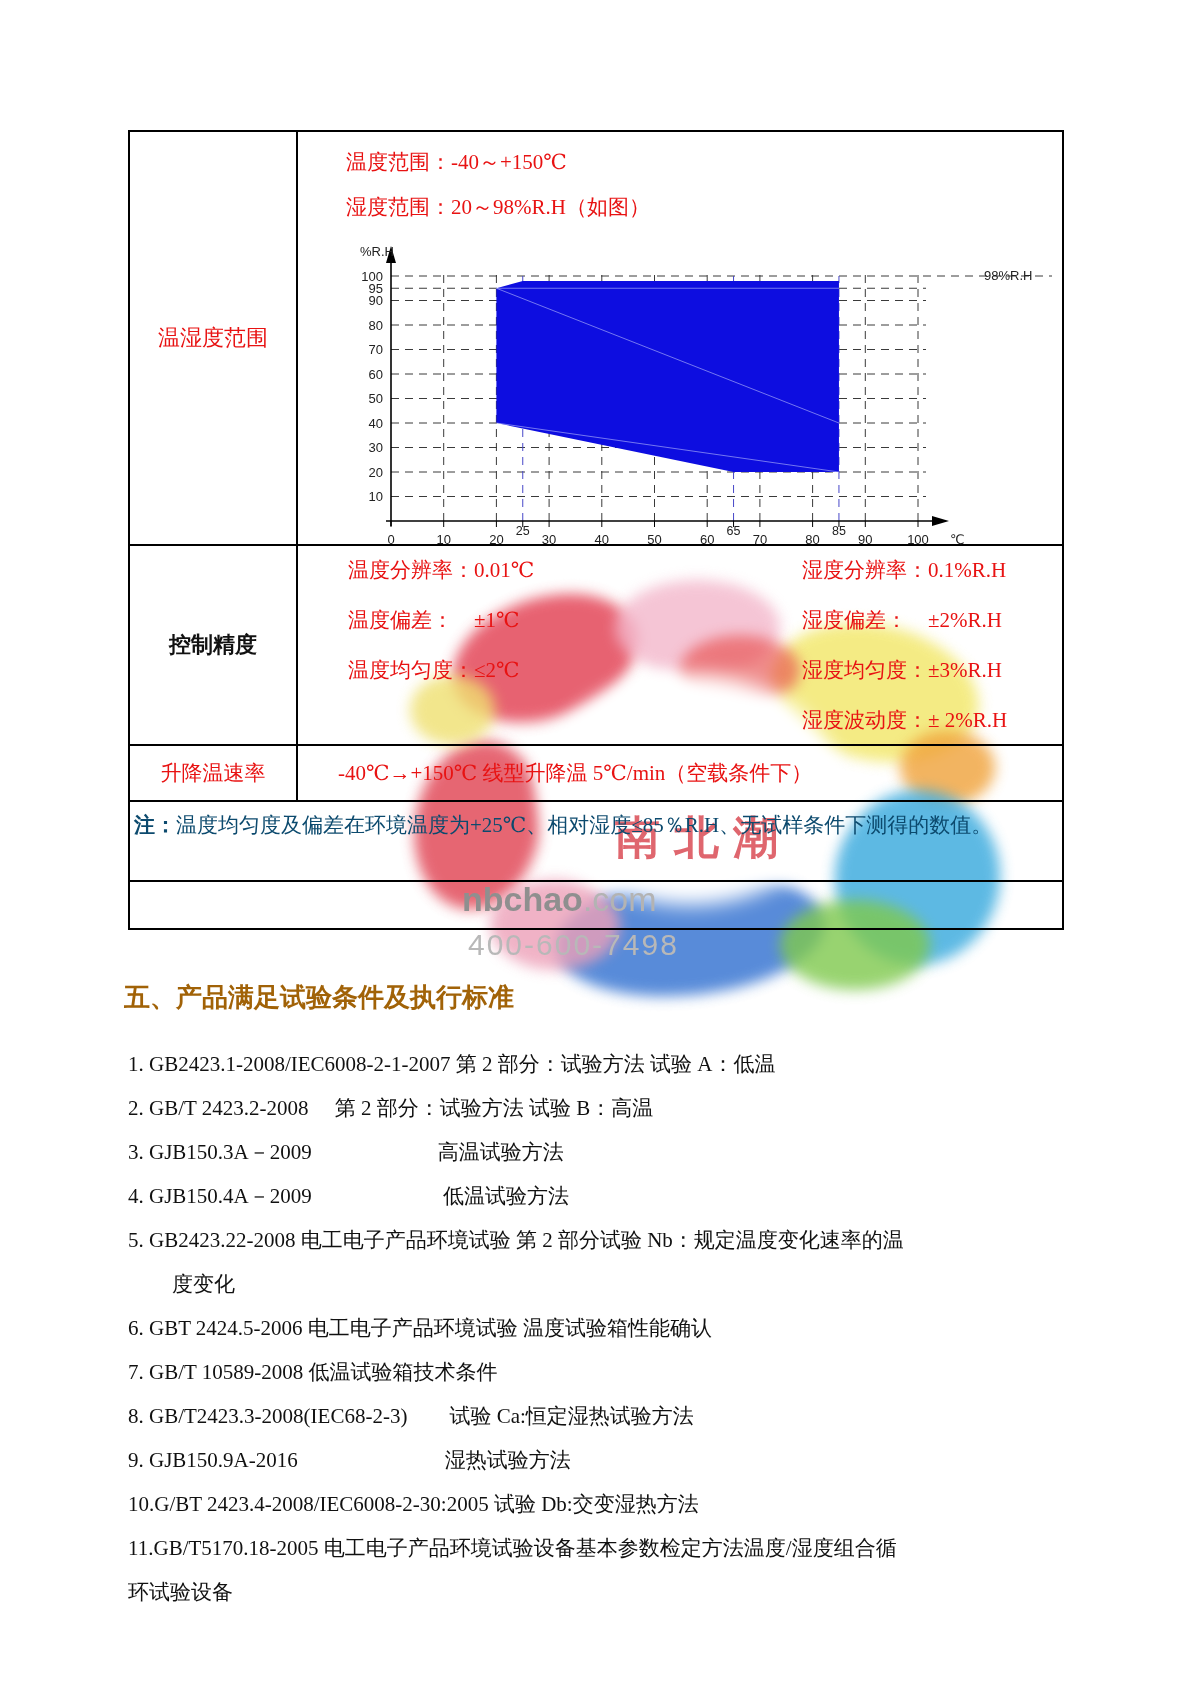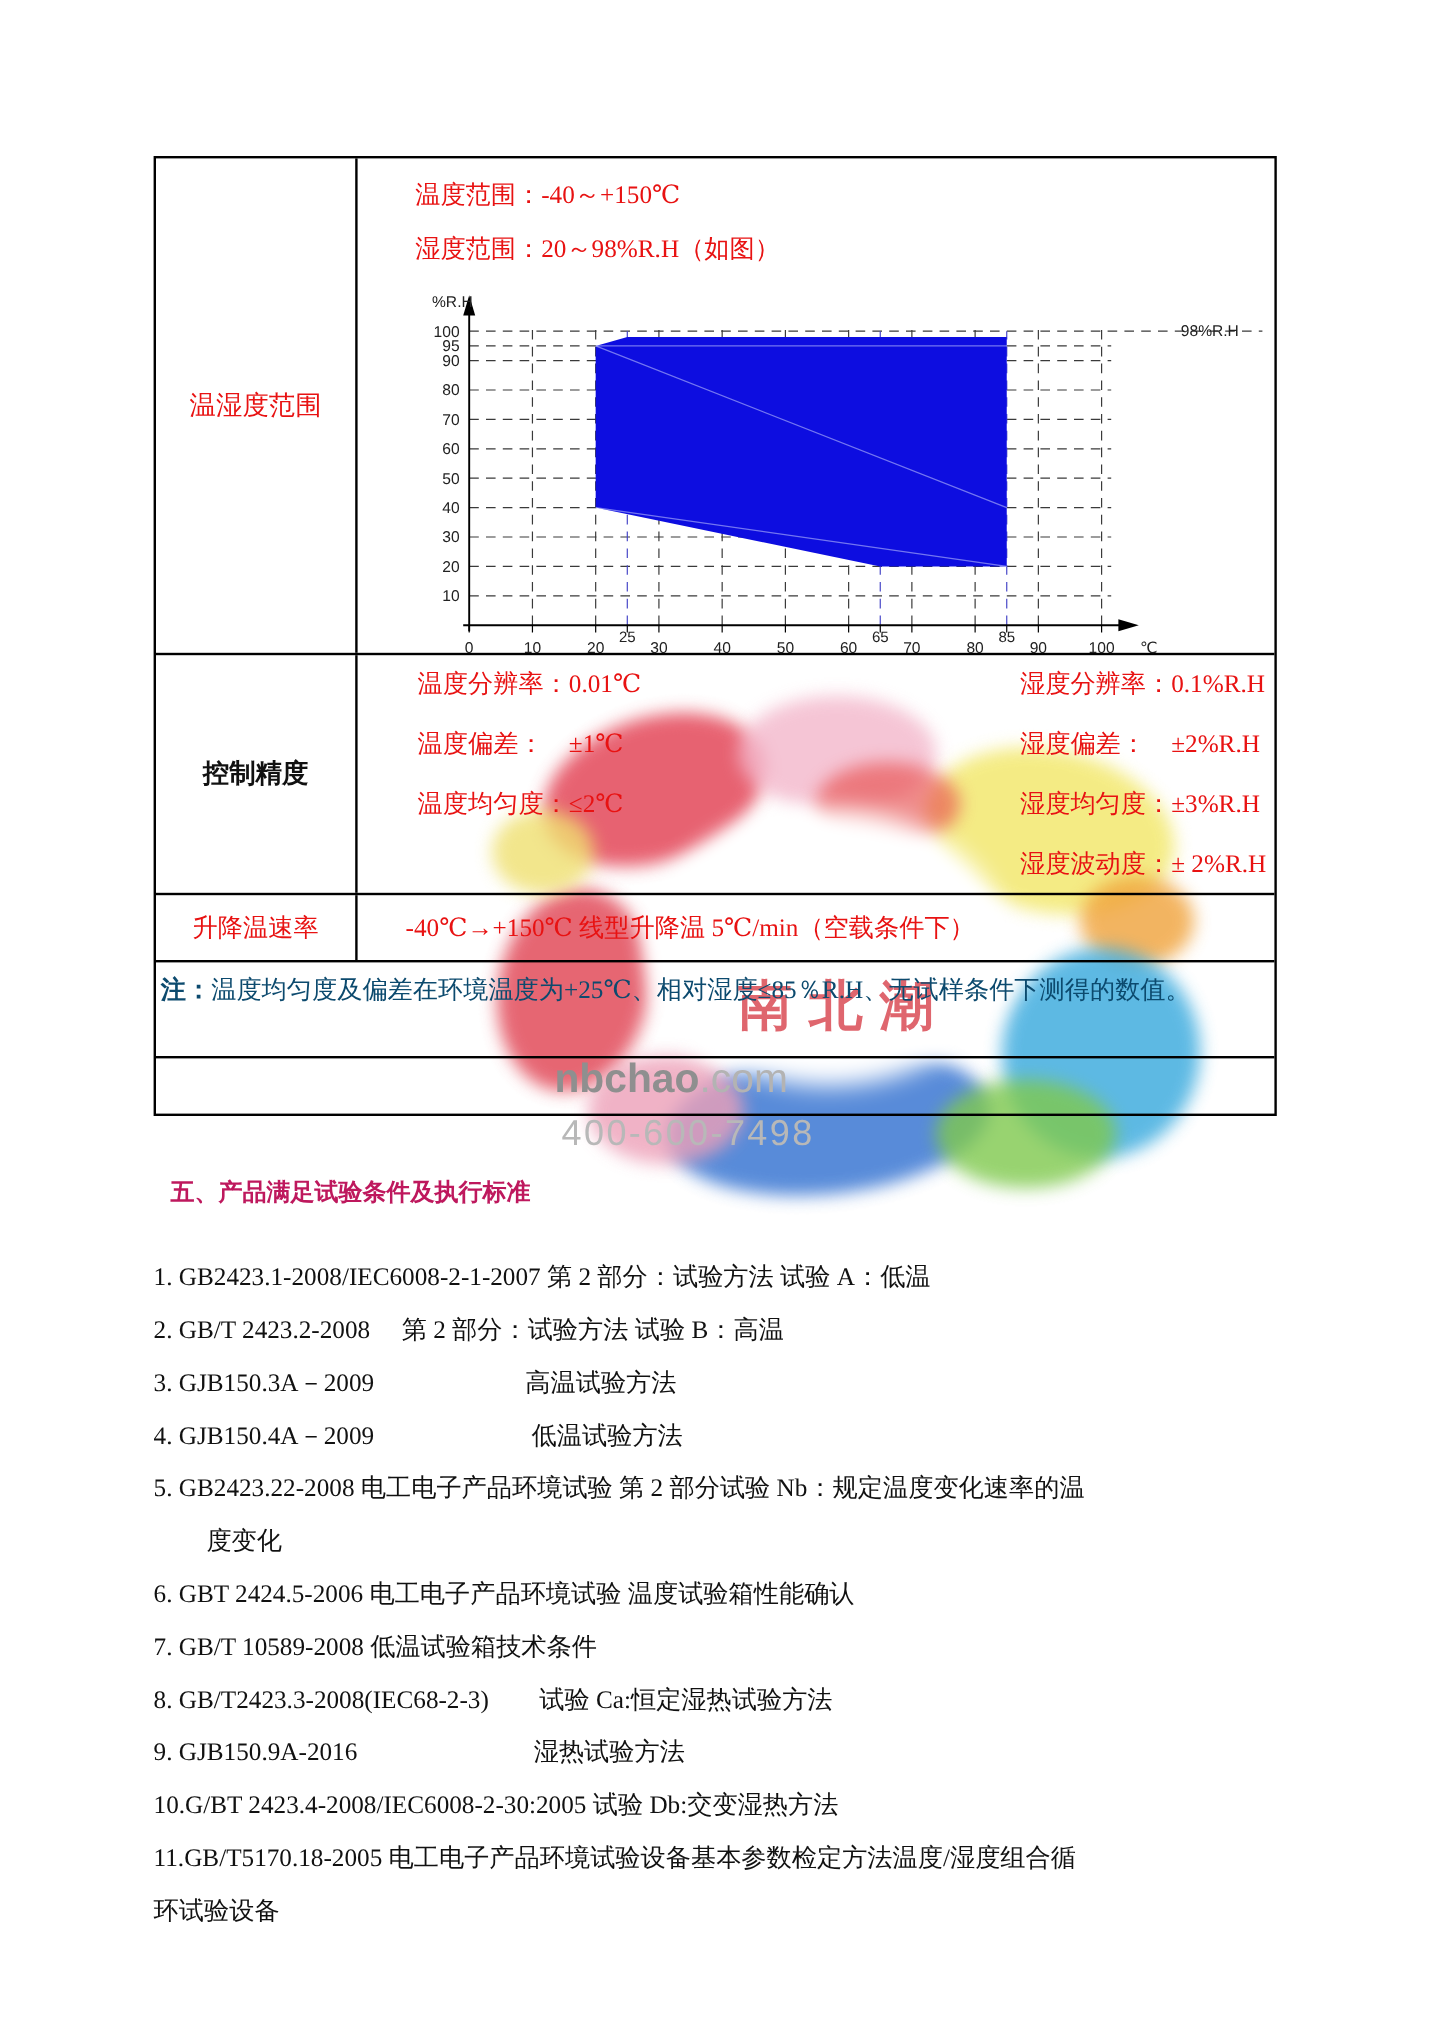--- a/index.html
+++ b/index.html
@@ -46,7 +46,7 @@
   .row-range .content-cell { padding:8px 0 0 36px; }
   .range-line { font-size:21px; line-height:45px; color:#e81212; }
   .row-ctrl { height:200px; }
-  .row-ctrl .content-cell { display:grid; grid-template-columns:492px 1fr; align-content:center;gap:48px; }
+  .row-ctrl .content-cell { display:grid; grid-template-columns:492px 1fr; align-content:center; }
   .ctrl-line { font-size:21px; line-height:50px; color:#e81212; white-space:nowrap; }
   .ctrl-left .ctrl-line { padding-left:38px; }
   .row-ramp { height:56px; }

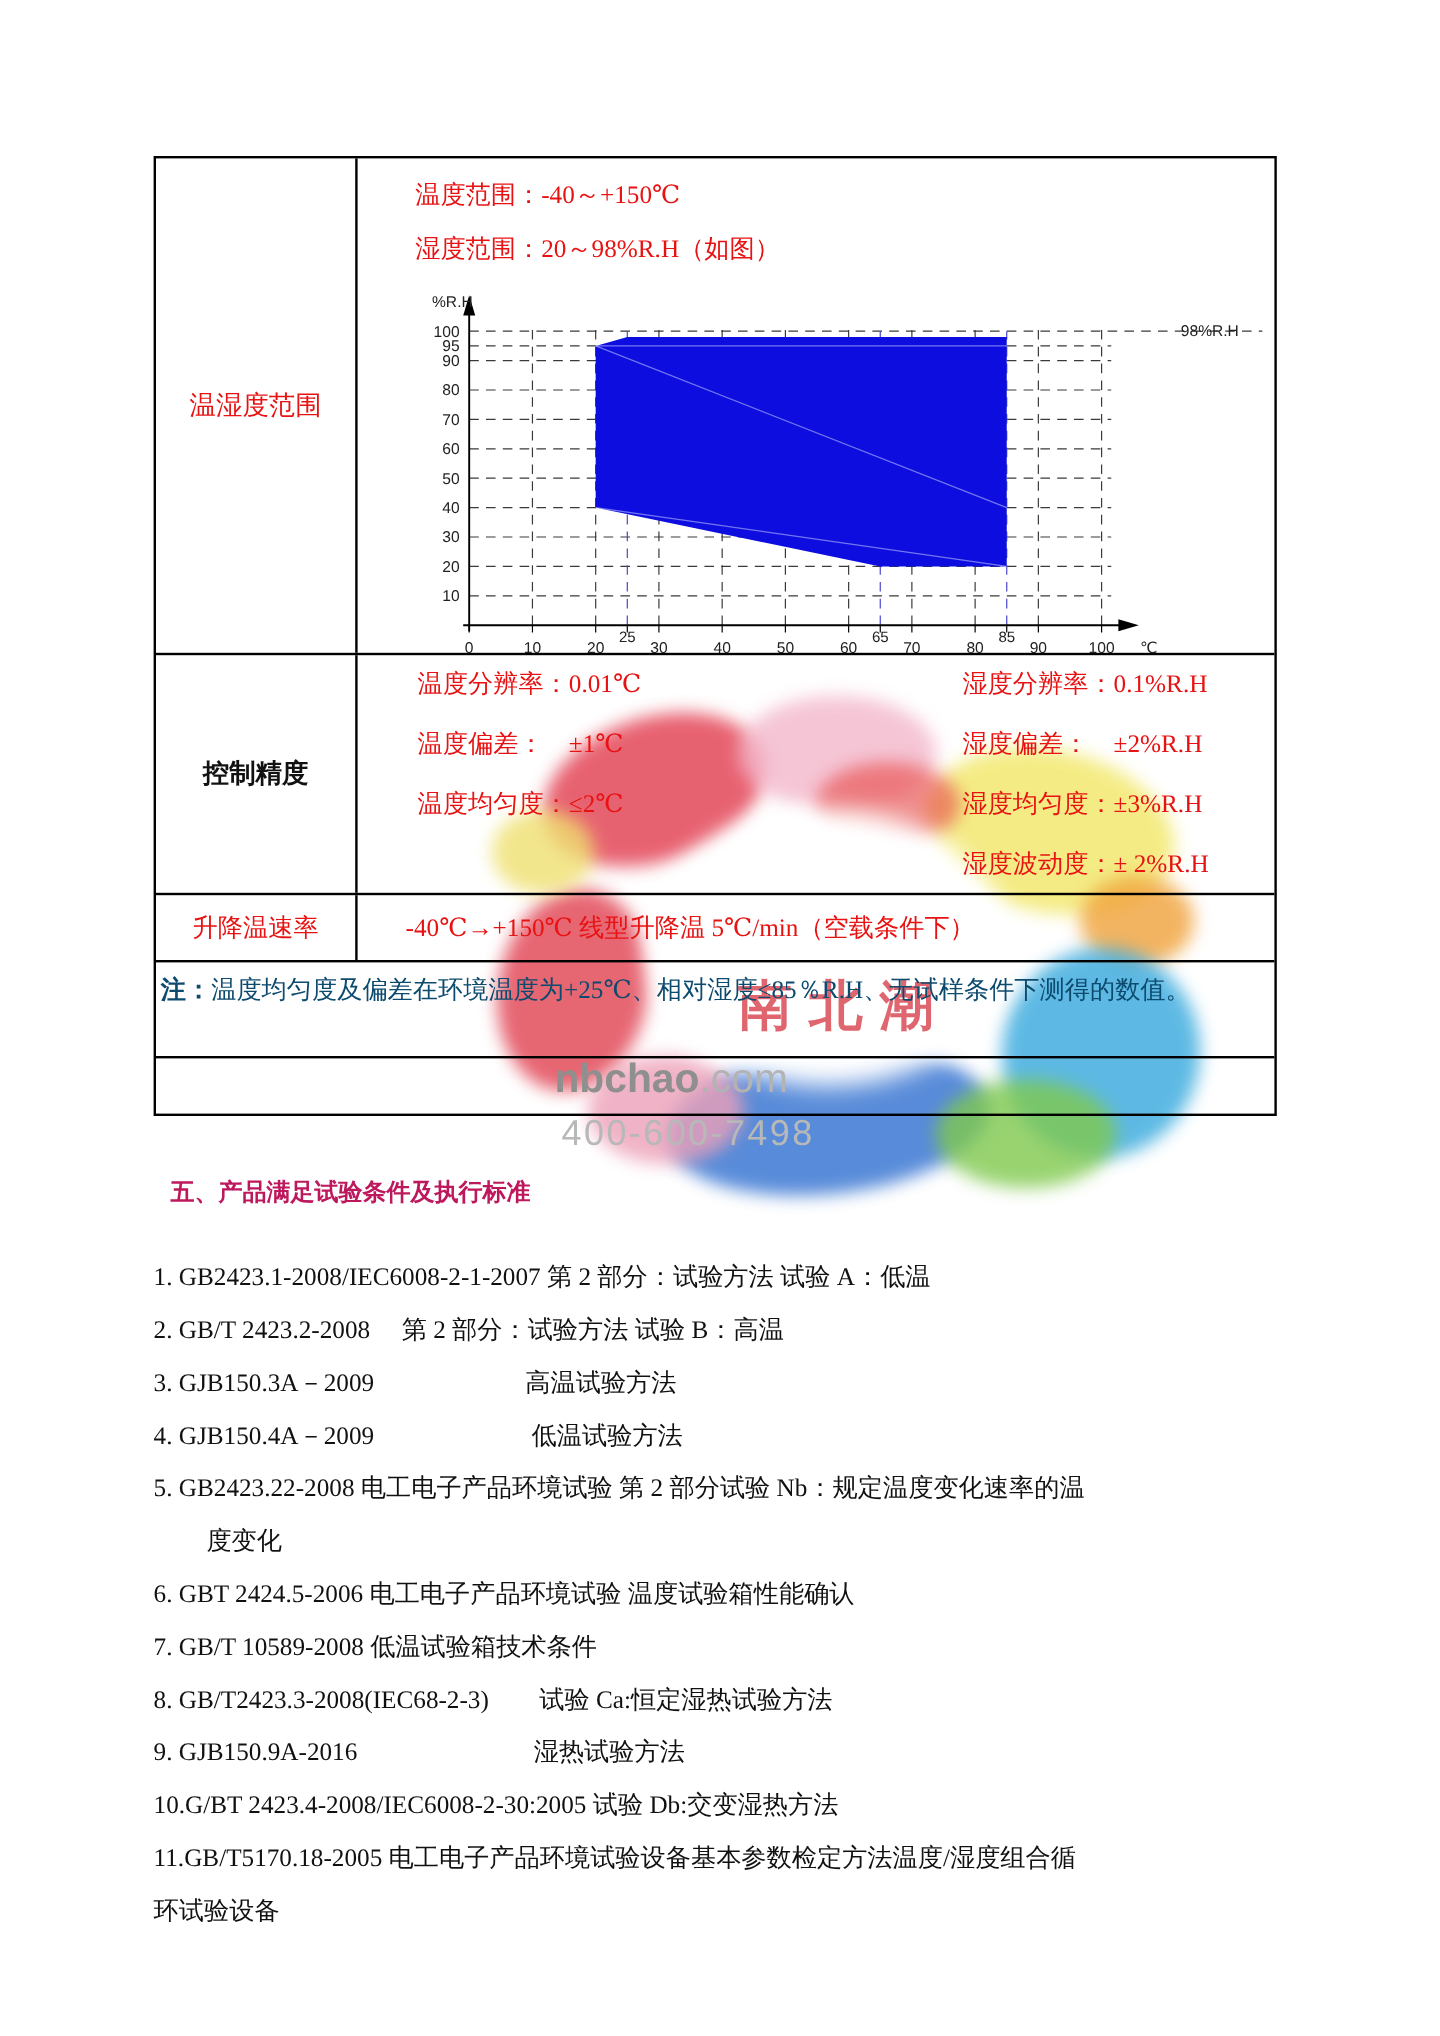--- a/index.html
+++ b/index.html
@@ -55,8 +55,8 @@
                             font-size:21px; color:#e81212; }
   .row-note { height:80px; padding:6px 12px 0 4px; font-size:21px; line-height:34px; color:#0c4a6e; }
   .row-empty { height:46px; }
-  .section-title { position:absolute; left:142px; top:980px; font-size:20px; font-weight:bold;
-                   font-family:"Liberation Sans","DejaVu Sans",sans-serif; color:#be185d; }
+  .section-title { position:absolute; left:124px; top:980px; font-size:26px; font-weight:bold;
+                   font-family:"Liberation Sans","DejaVu Sans",sans-serif; color:#a16207; }
   #standards-list { position:absolute; left:128px; top:1042px; width:950px; }
   .std-line { font-size:21px; line-height:44px; color:#111; white-space:nowrap; }
   .std-line.indent1 { padding-left:44px; }

